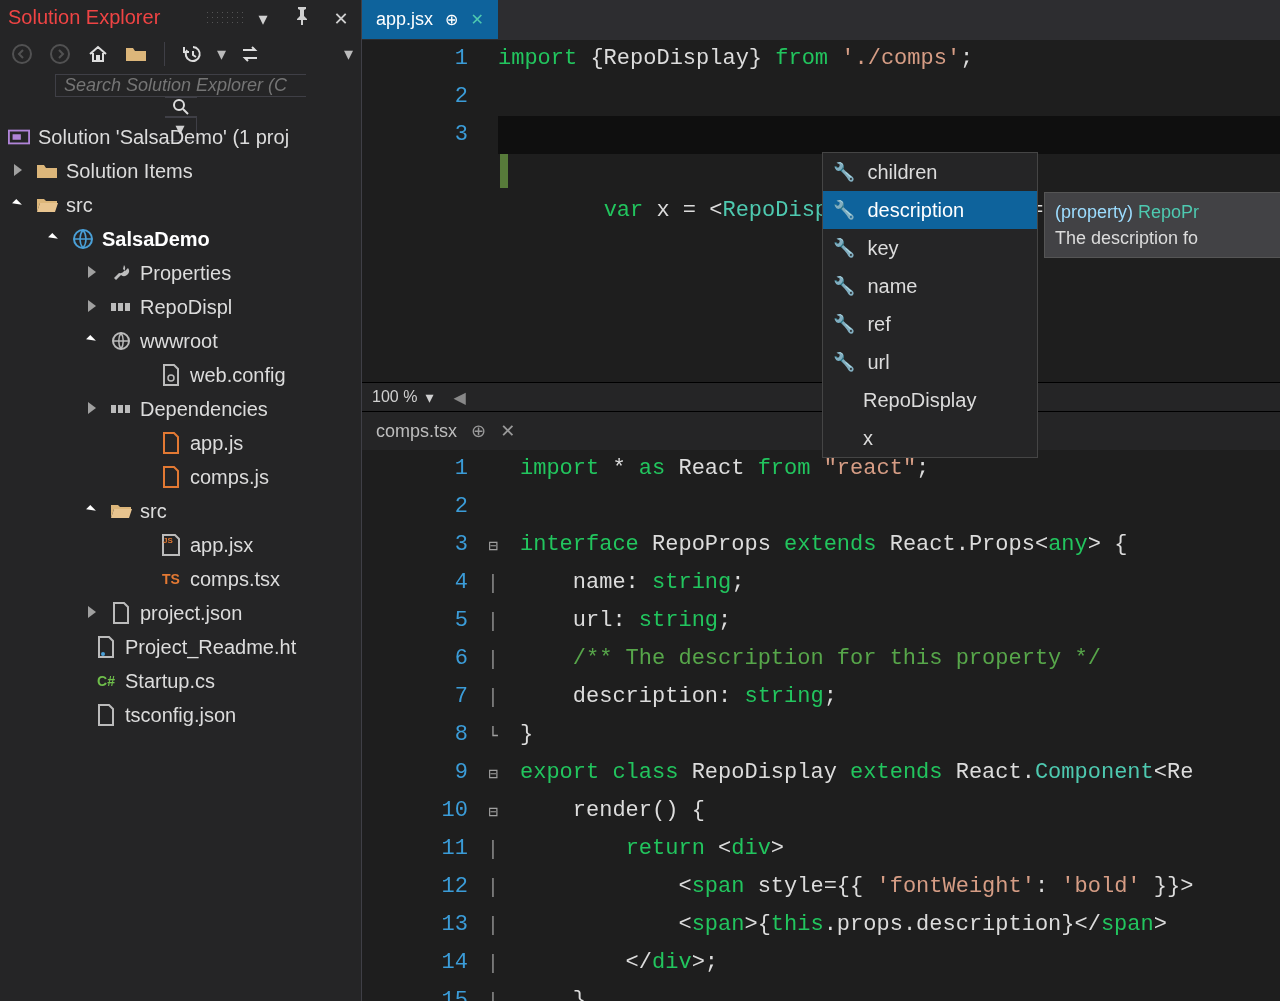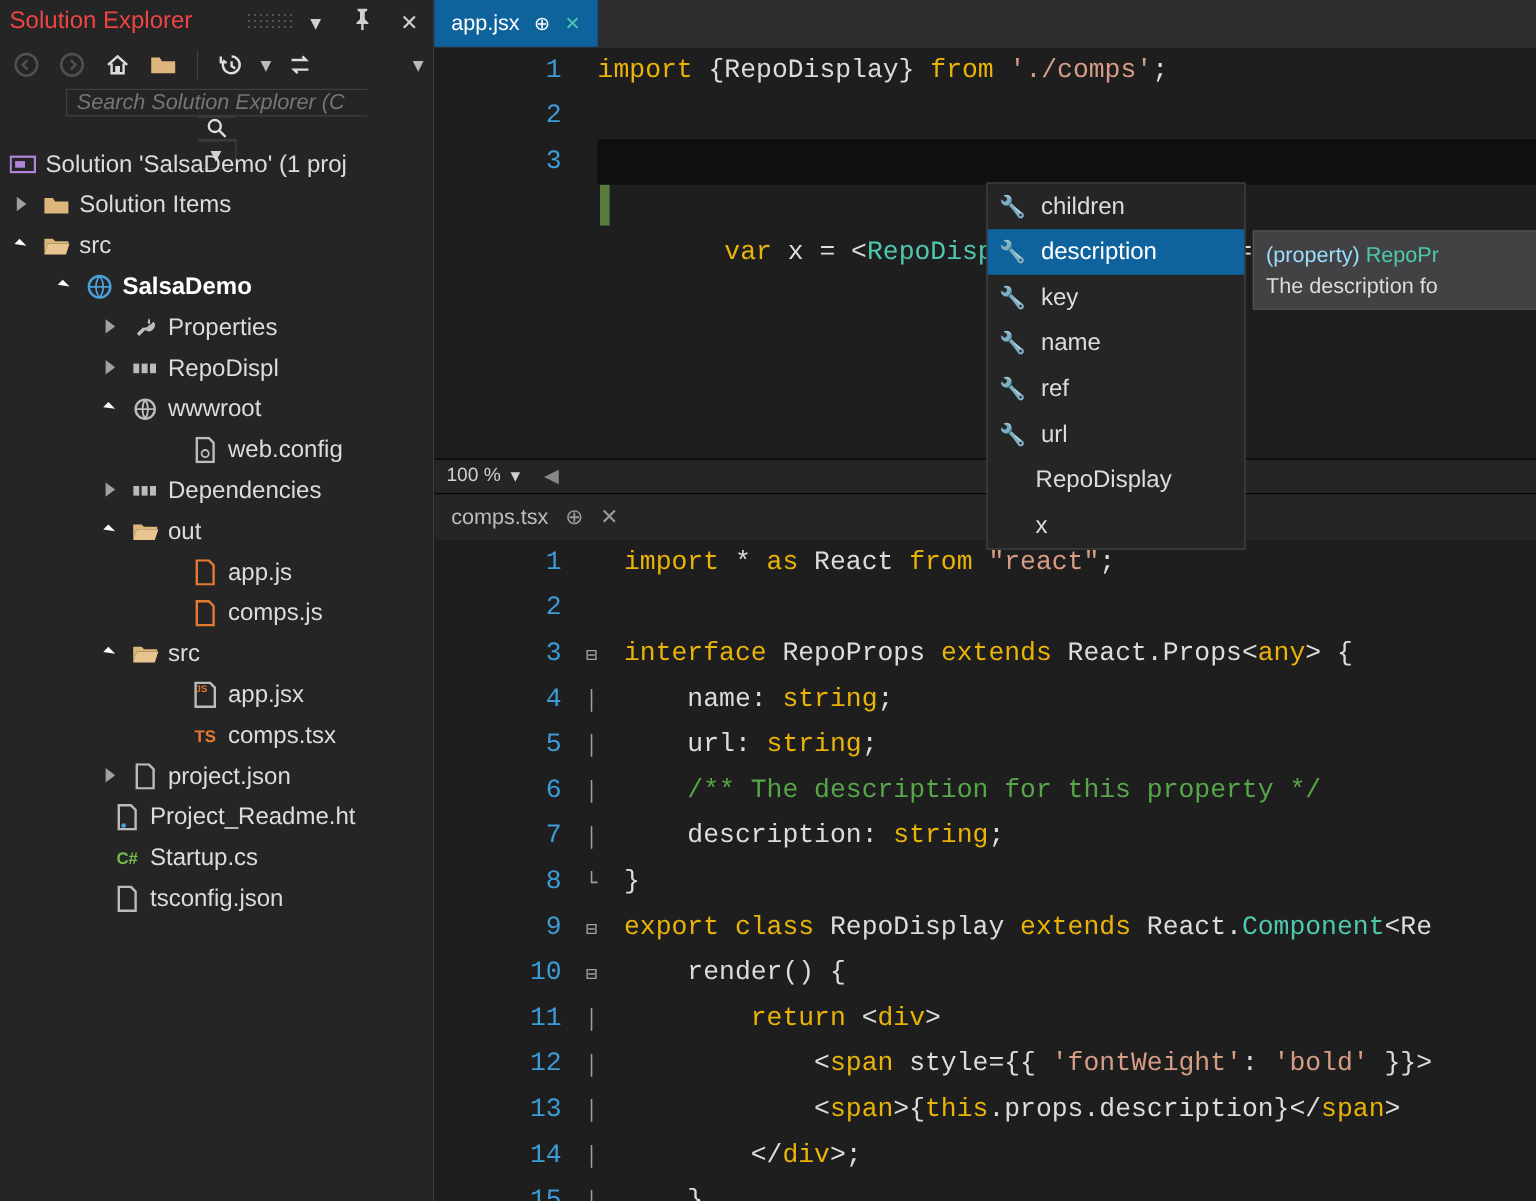--- a/index.html
+++ b/index.html
@@ -201,7 +201,7 @@
 }
 
 
-.kw { color: #eab308; }
+.kw { color: #22c55e; }
 .cls { color: #4ec9b0; }
 .str { color: #d69d85; }
 .cmt { color: #57a64a; }

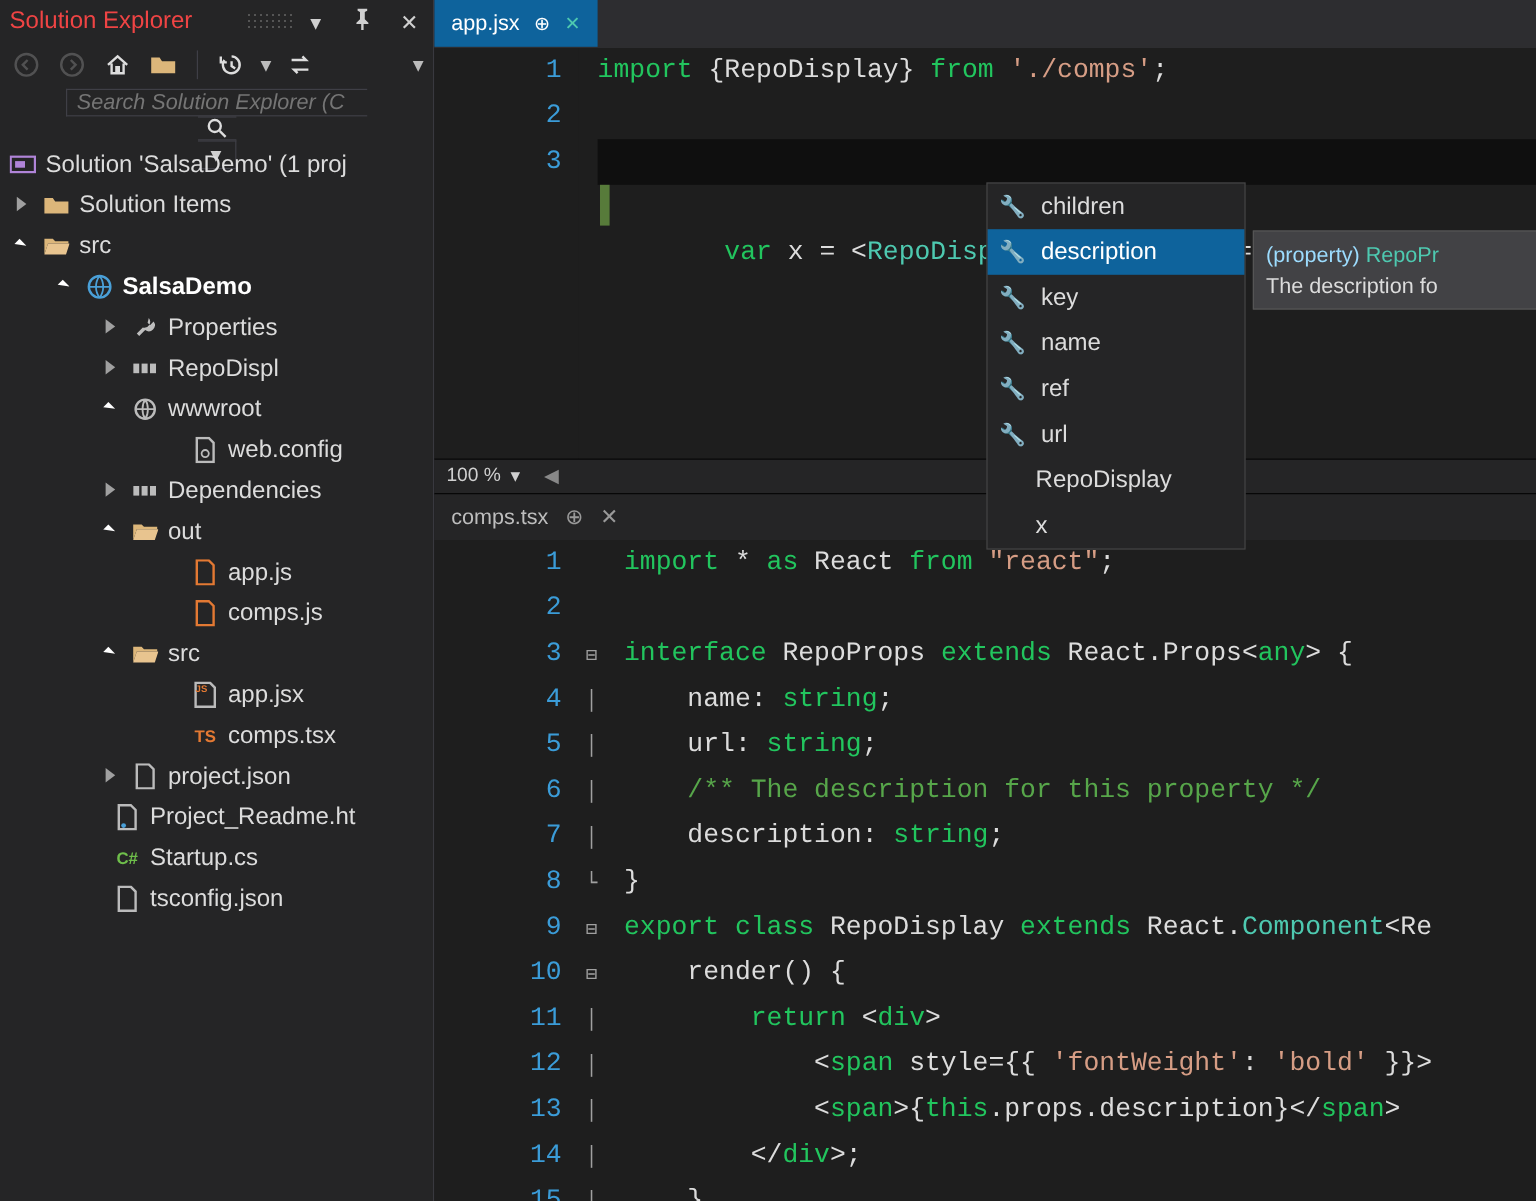--- a/index.html
+++ b/index.html
@@ -460,16 +460,6 @@
           </svg>
         </span>
       <span class="label">Dependencies</span>
-    </div>
-    <div class="tree-row pad3">
-      <span class="arrow down"></span>
-      <span class="ficon">
-          <svg width="22" height="18" viewBox="0 0 22 18">
-            <path d="M1 3h7l2 2h11v2H4l-3 9z" fill="#dcb67a"></path>
-            <path d="M4 7h18l-3 9H1z" fill="#e8c48f"></path>
-          </svg>
-        </span>
-      <span class="label">out</span>
     </div>
     <div class="tree-row pad5">
       <span class="ficon">

